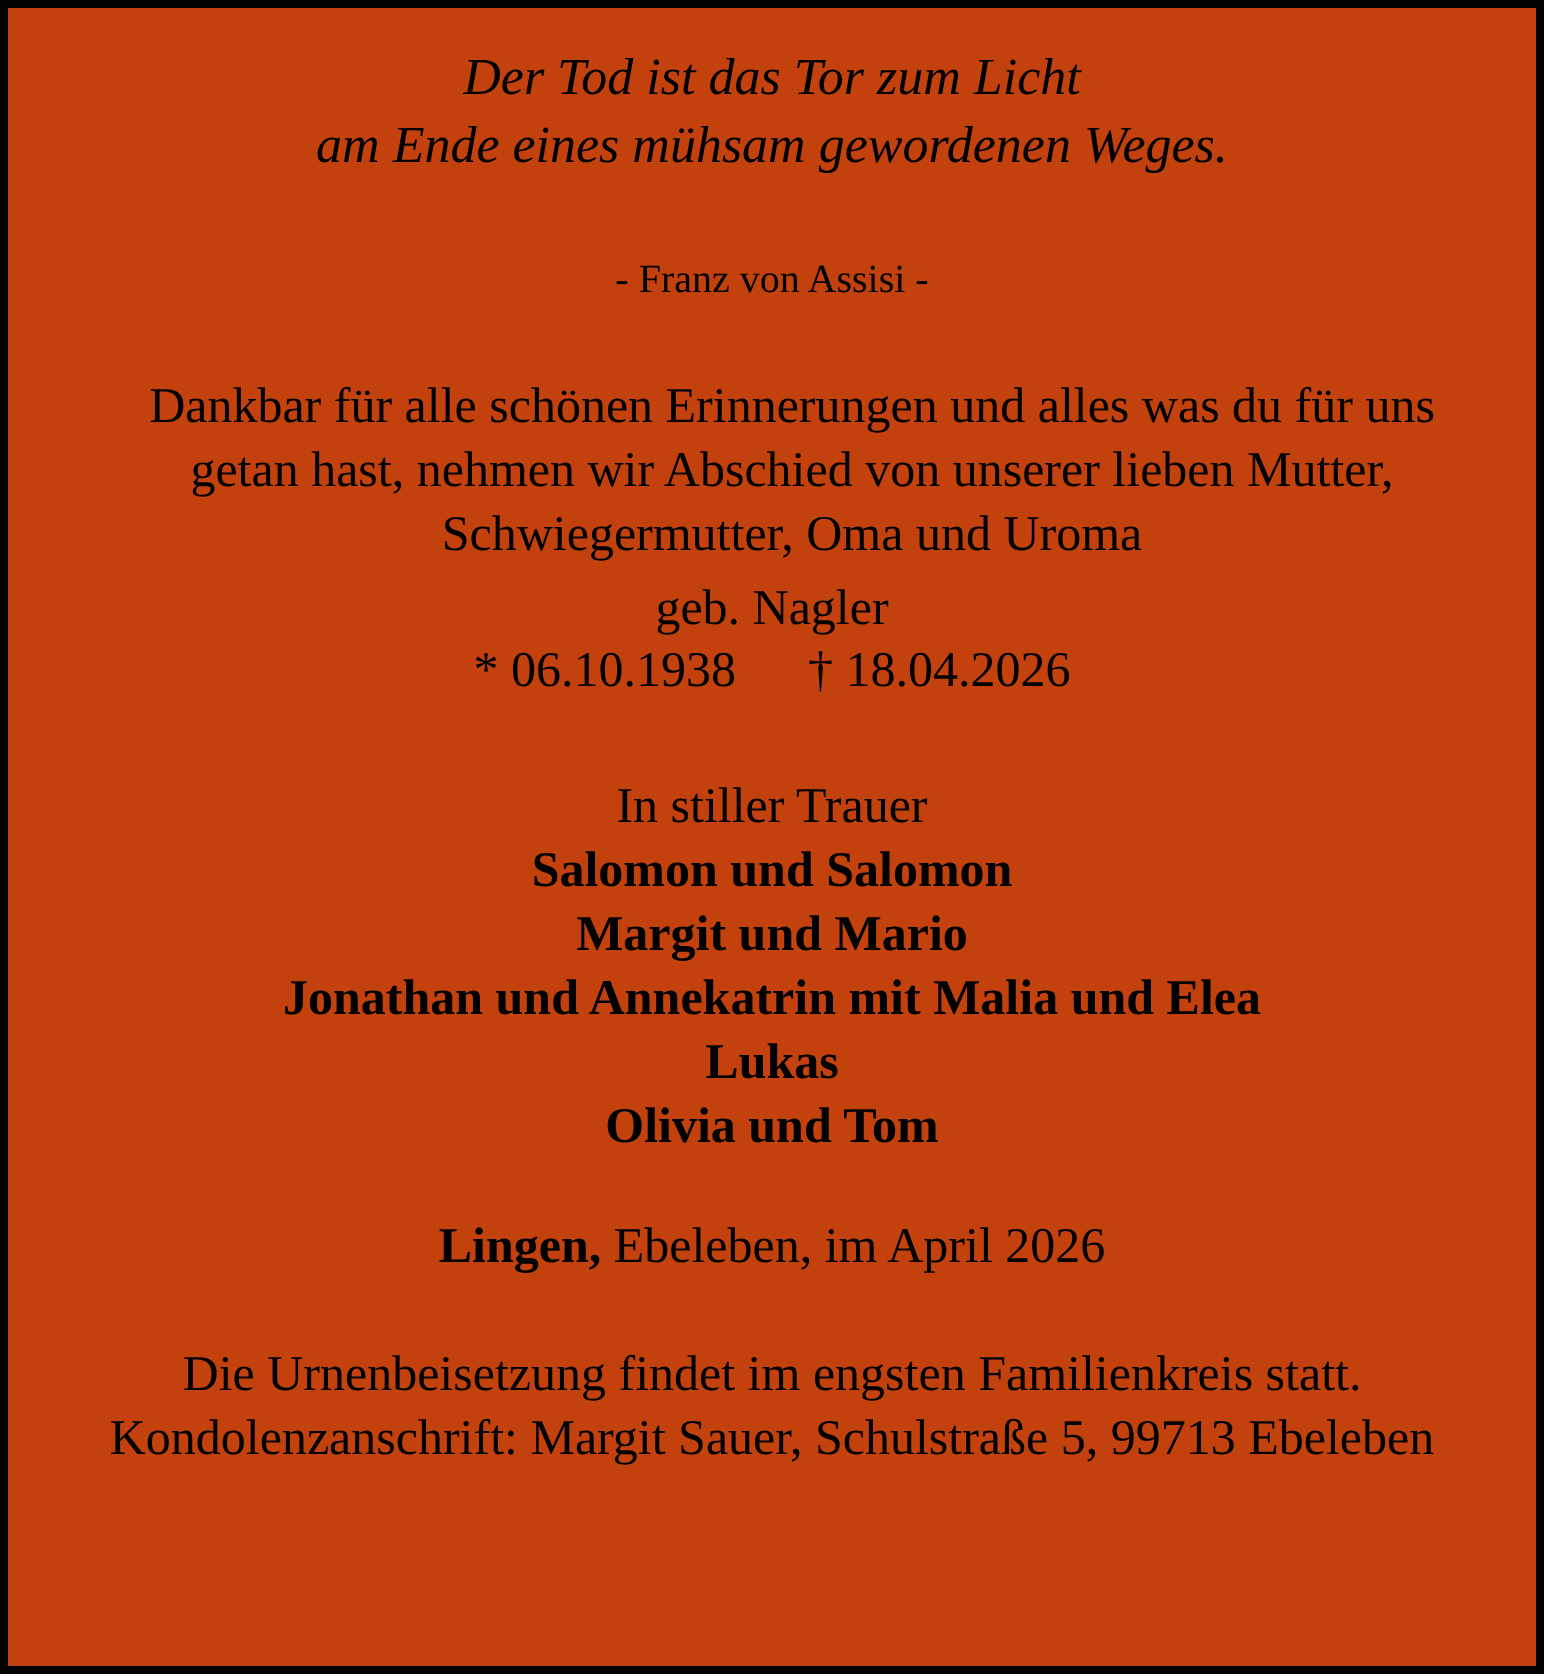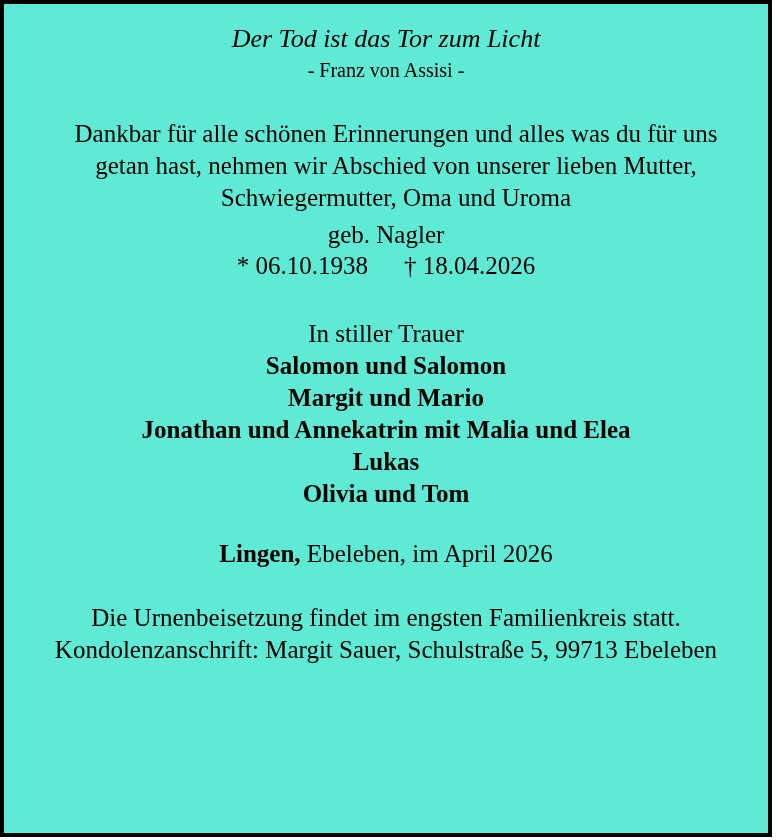--- a/index.html
+++ b/index.html
@@ -19,7 +19,7 @@
     height: 837px;
     box-sizing: border-box;
     border: 4px solid #000000;
-    background: #5eead4;
+    background: #c2410c;
     text-align: center;
     overflow: hidden;
   }

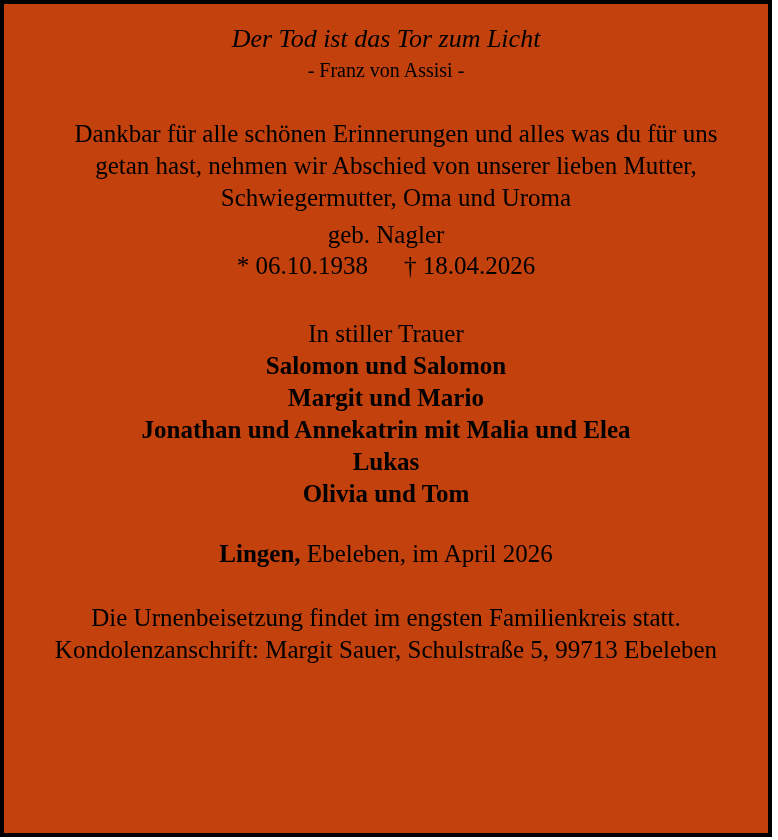--- a/index.html
+++ b/index.html
@@ -94,6 +94,7 @@
 
   <div class="quote">
     <div>Der Tod ist das Tor zum Licht</div>
+    <div>am Ende eines mühsam gewordenen Weges.</div>
     <div class="attribution">- Franz von Assisi -</div>
   </div>
 

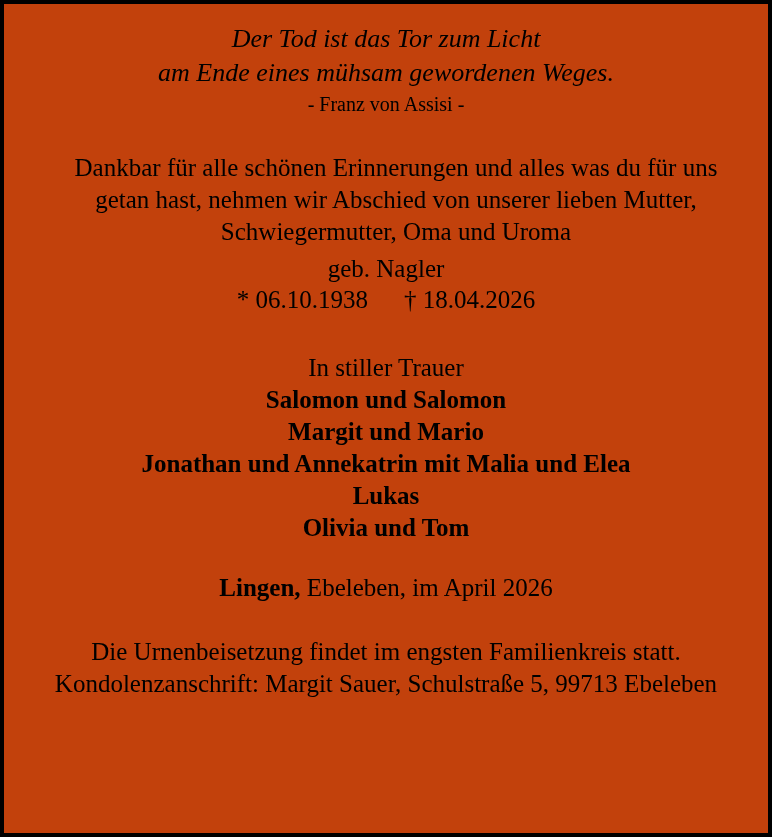--- a/index.html
+++ b/index.html
@@ -33,6 +33,7 @@
     font-style: normal;
     font-size: 20px;
     line-height: 28px;
+    margin-top: 36px;
   }
   .intro {
     font-size: 25px;

